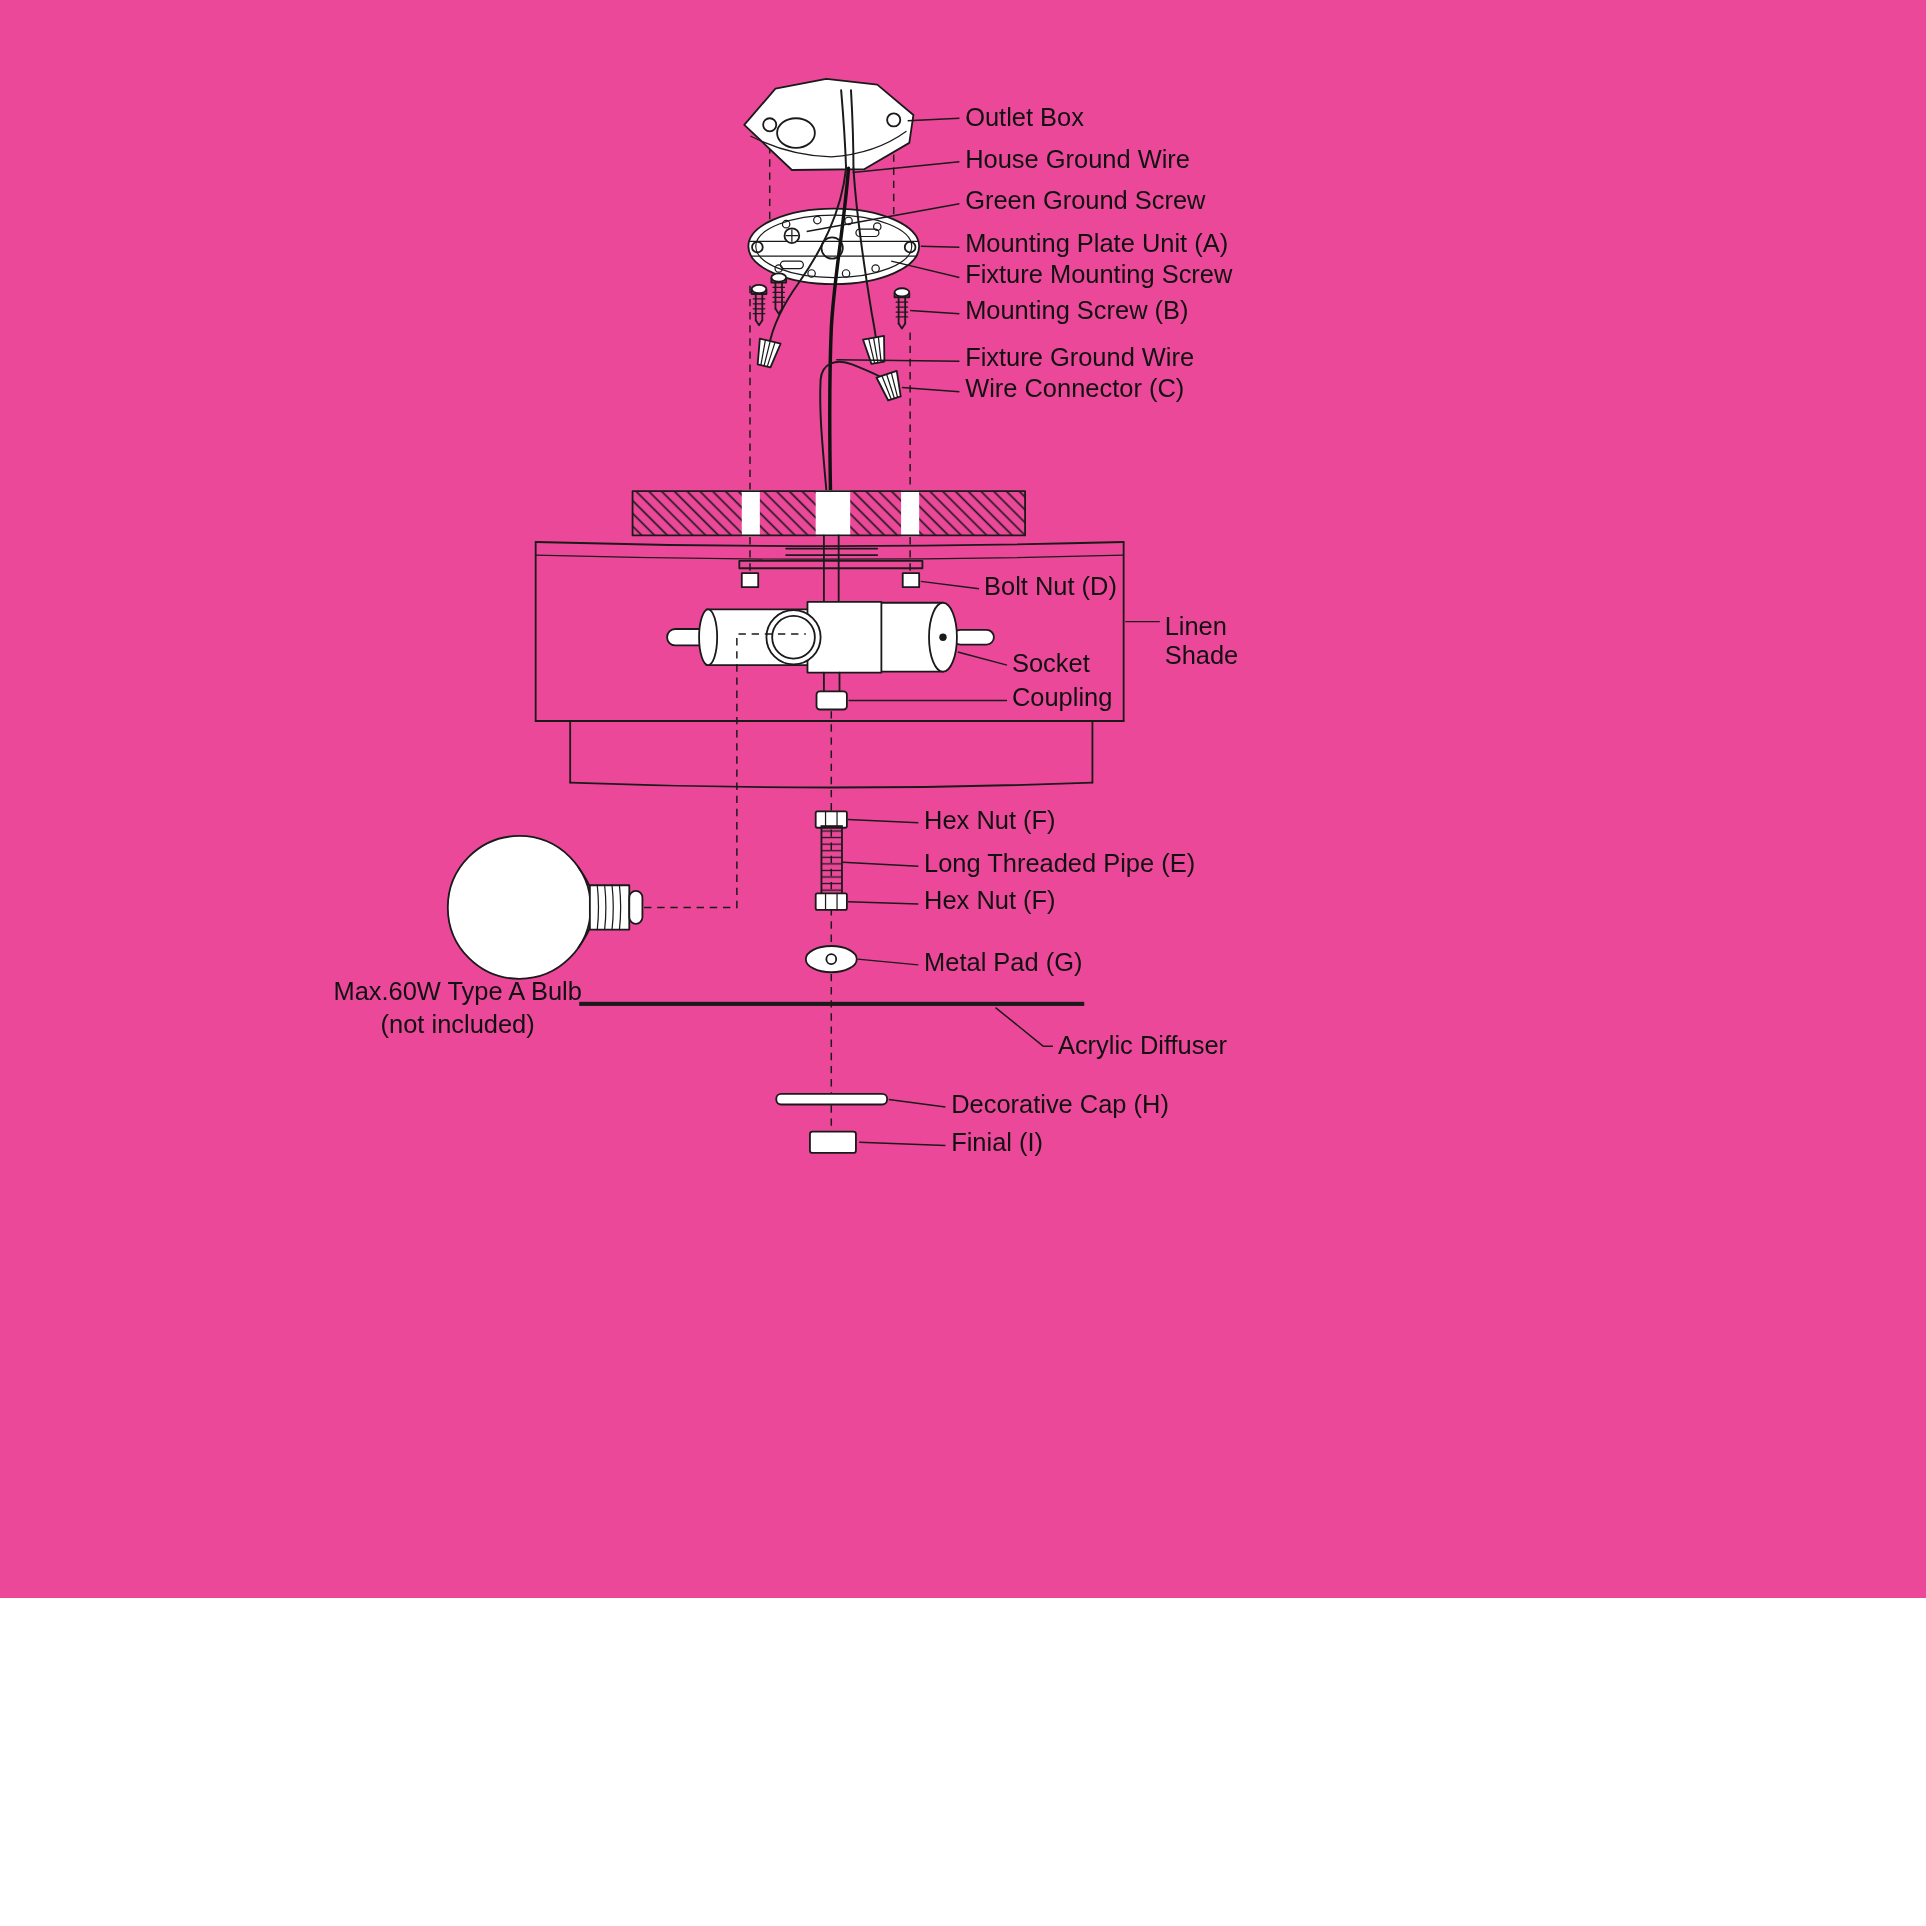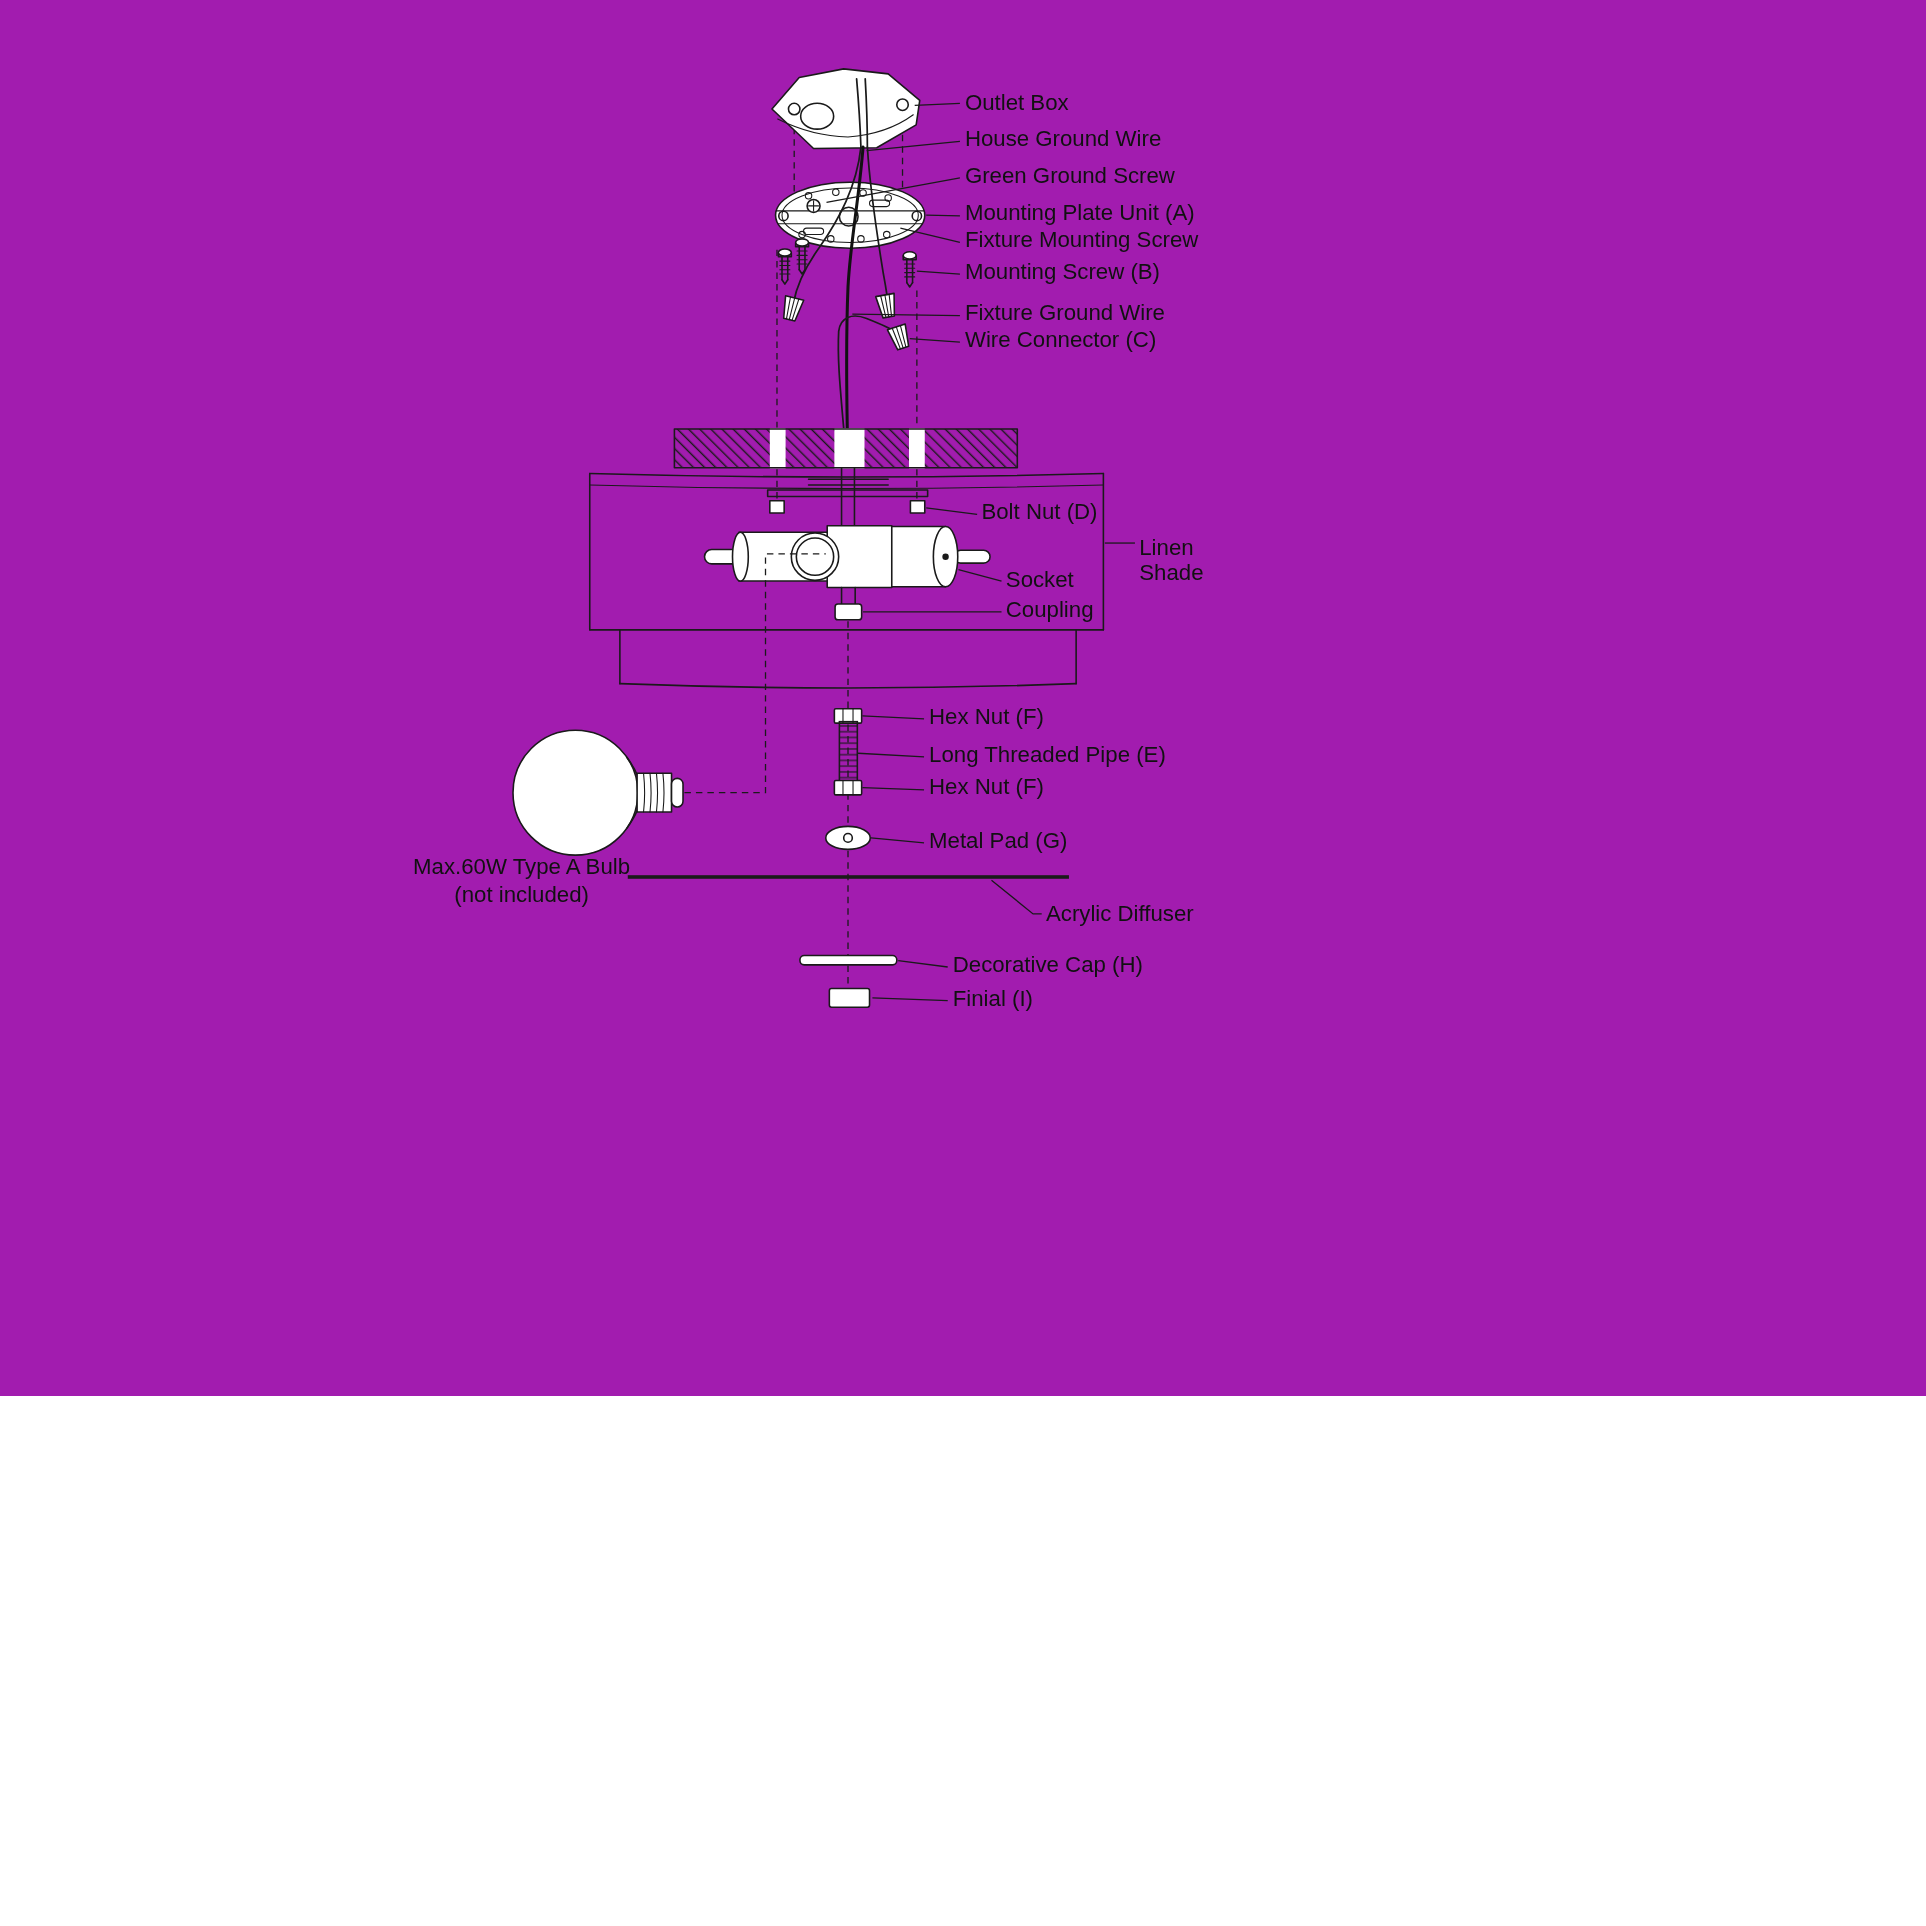--- a/index.html
+++ b/index.html
@@ -4,7 +4,7 @@
 <style>
   * { box-sizing: border-box; }
   html, body { margin: 0; padding: 0; background: #ffffff; }
-  .stage { position: relative; width: 1927px; height: 1396px; background: #a21caf; overflow: hidden; }
+  .stage { position: relative; width: 1927px; height: 1598px; background: #ec4899; overflow: hidden; }
   svg { display: block; width: 100%; height: 100%; }
   .s   { stroke: #1a1a1a; stroke-width: 2.2; fill: none; stroke-linecap: round; stroke-linejoin: round; }
   .sf  { stroke: #1a1a1a; stroke-width: 2.2; fill: #ffffff; stroke-linejoin: round; }

